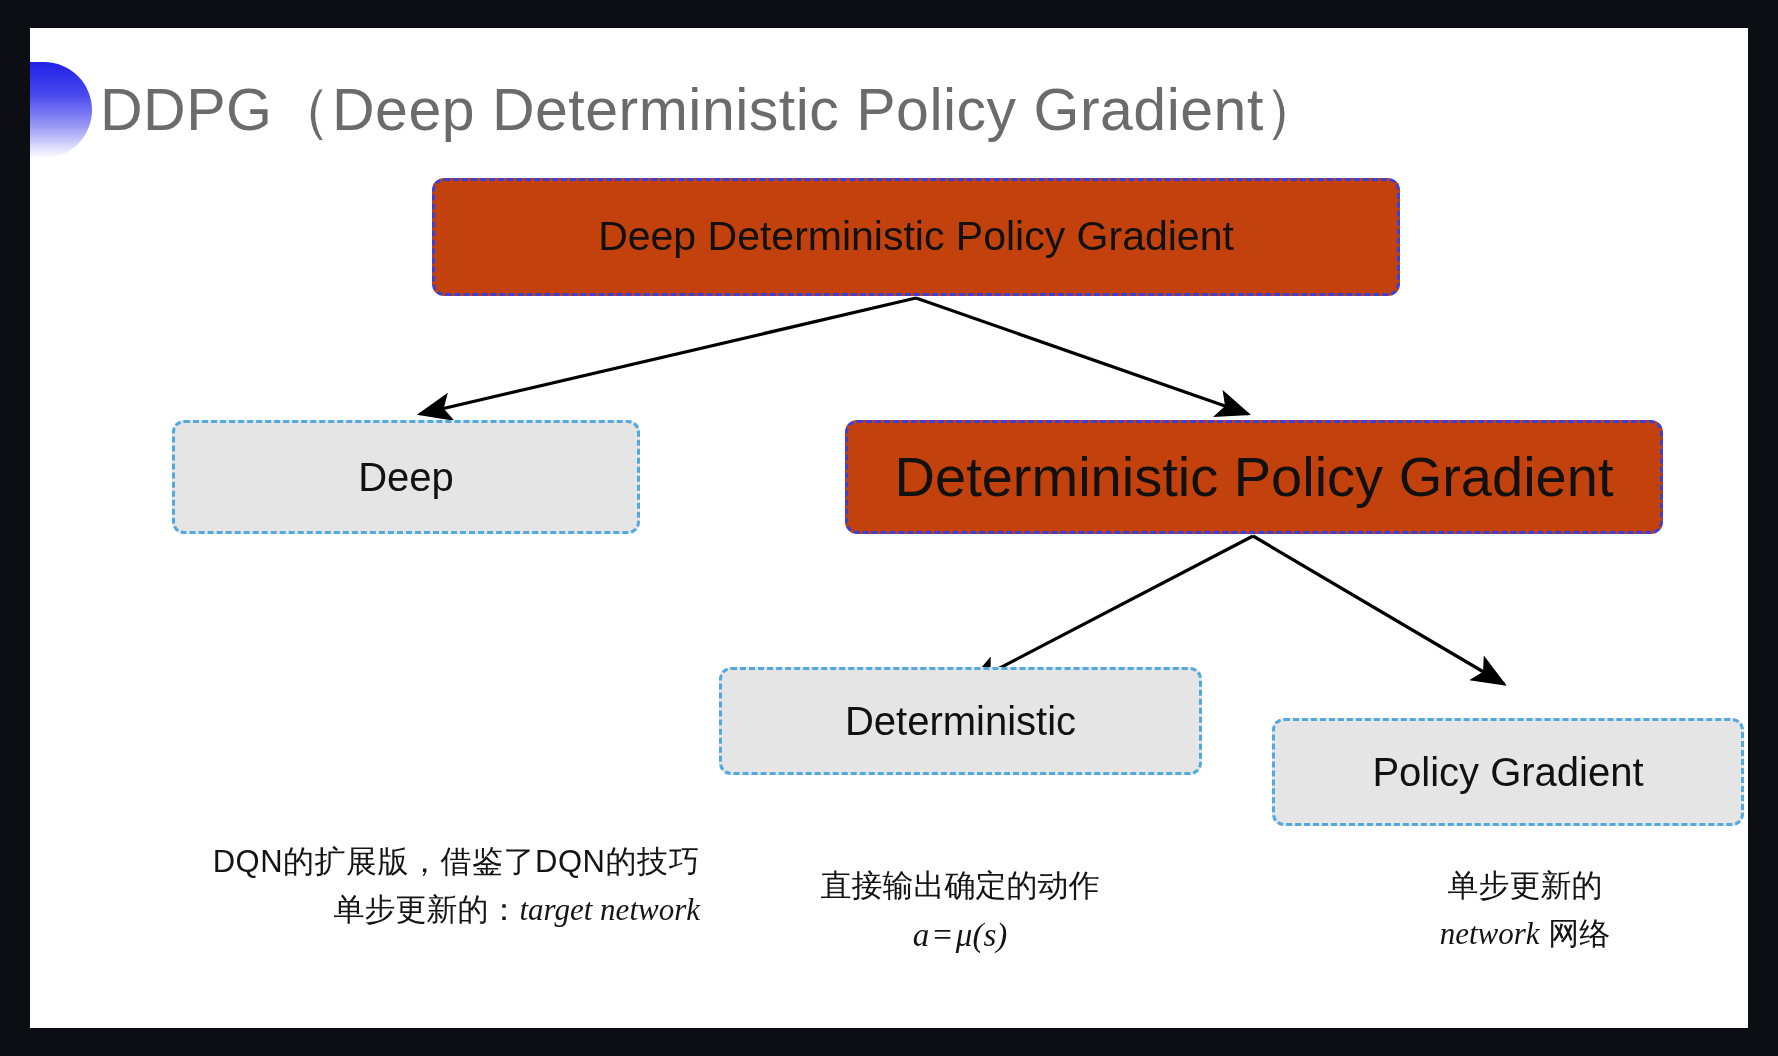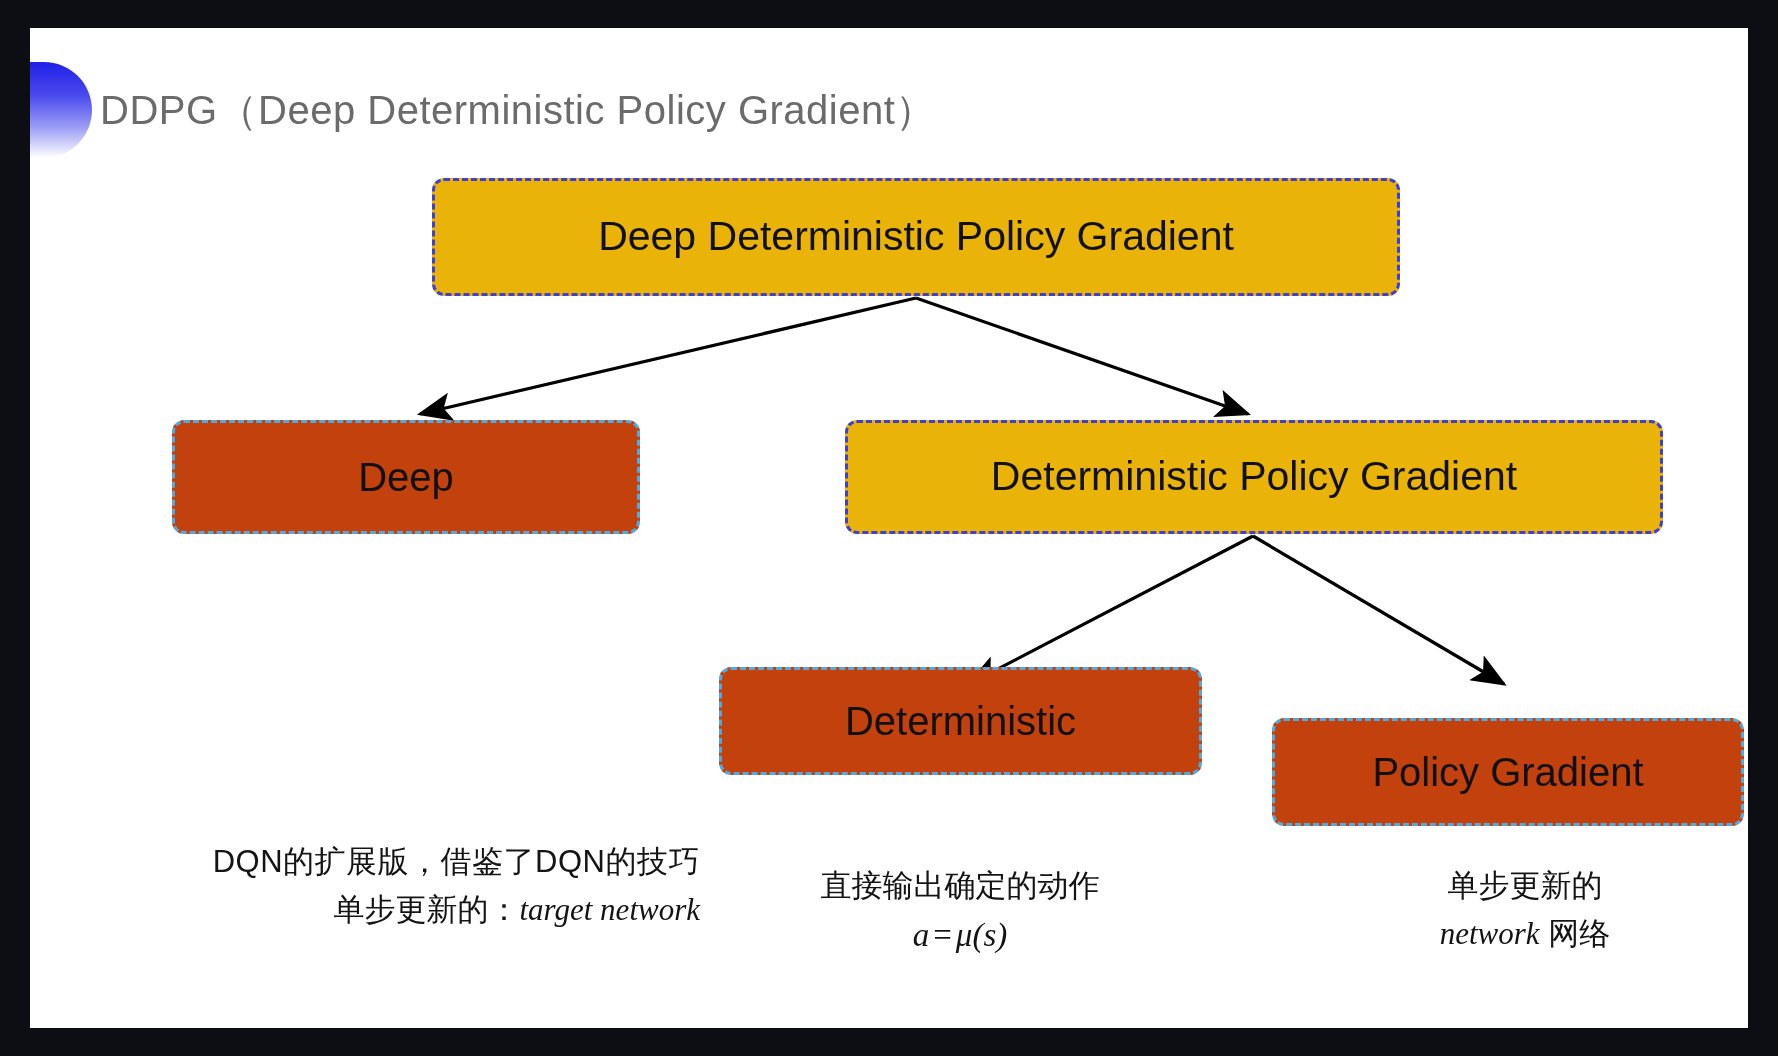--- a/index.html
+++ b/index.html
@@ -50,7 +50,7 @@
     top: 62px;
     height: 96px;
     line-height: 96px;
-    font-size: 40px;
+    font-size: 59px;
     font-weight: 400;
     color: #6b6b6b;
     letter-spacing: 0.5px;

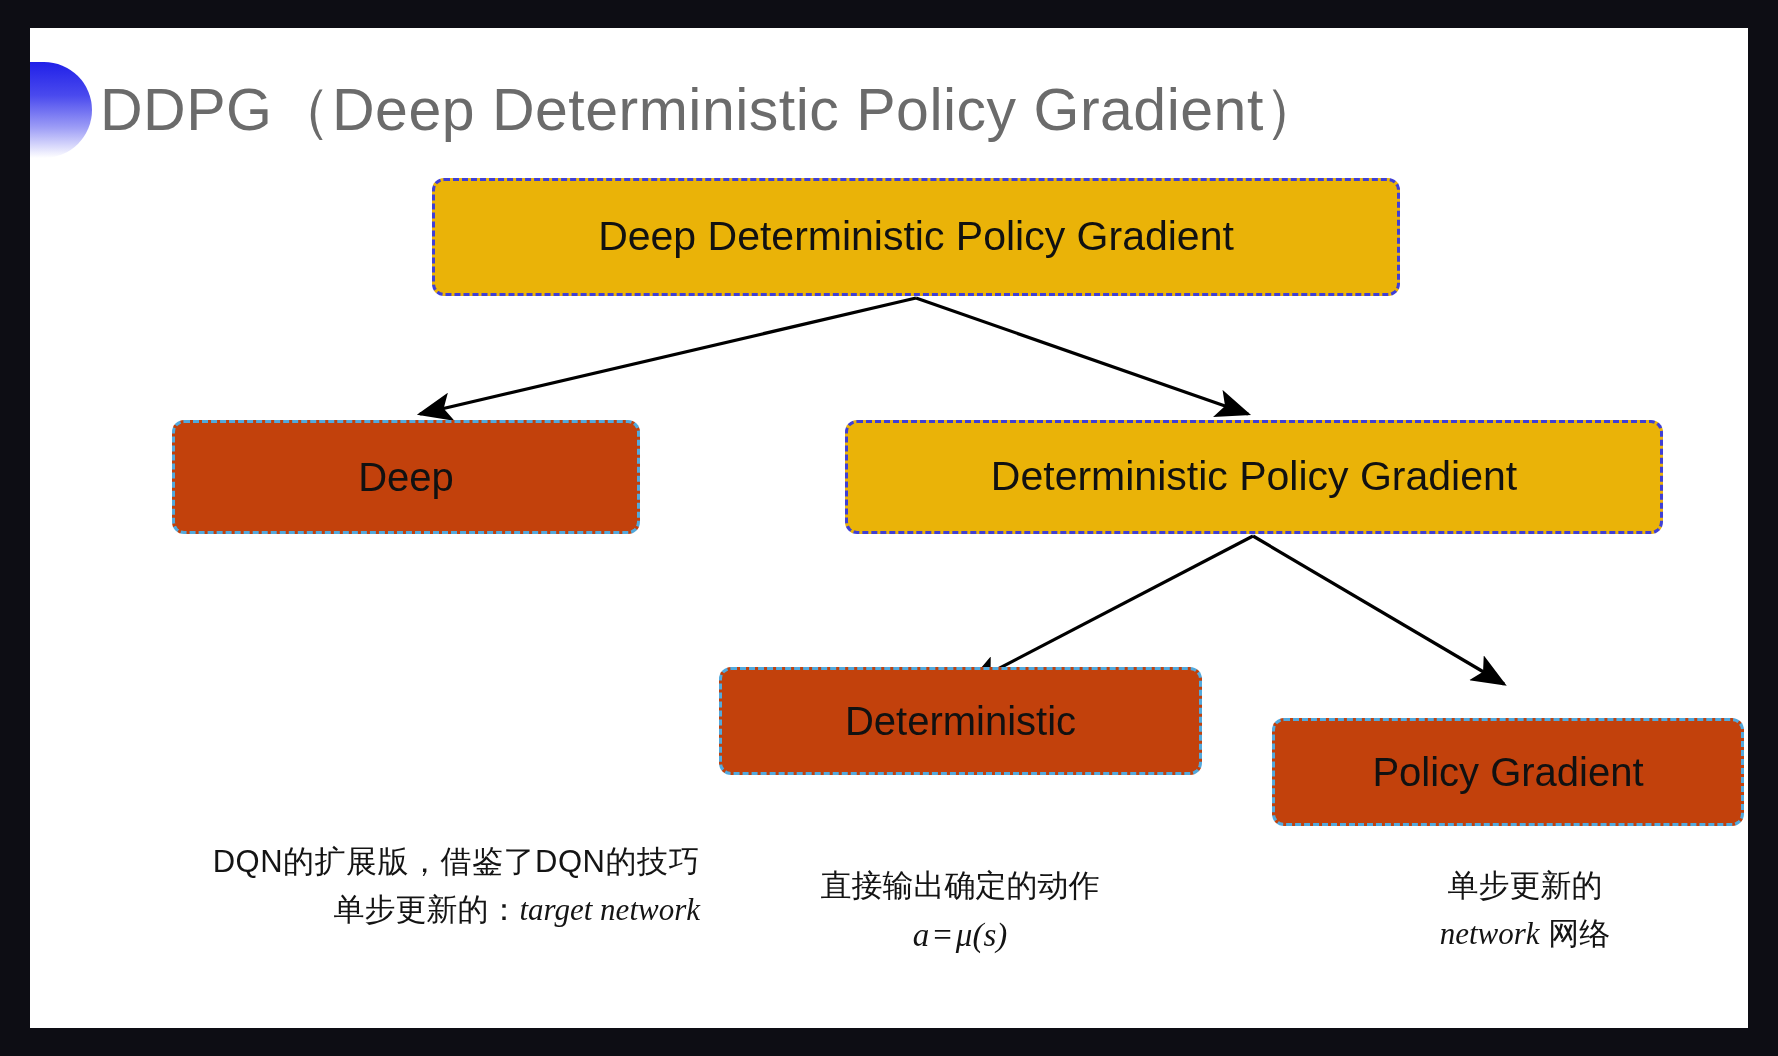--- a/index.html
+++ b/index.html
@@ -90,7 +90,7 @@
     white-space: nowrap;
   }
   .node.purple {
-    background: #eab308;
+    background: #c2410c;
     border: 3px dashed #3f3fd6;
   }
   .node.cyan {

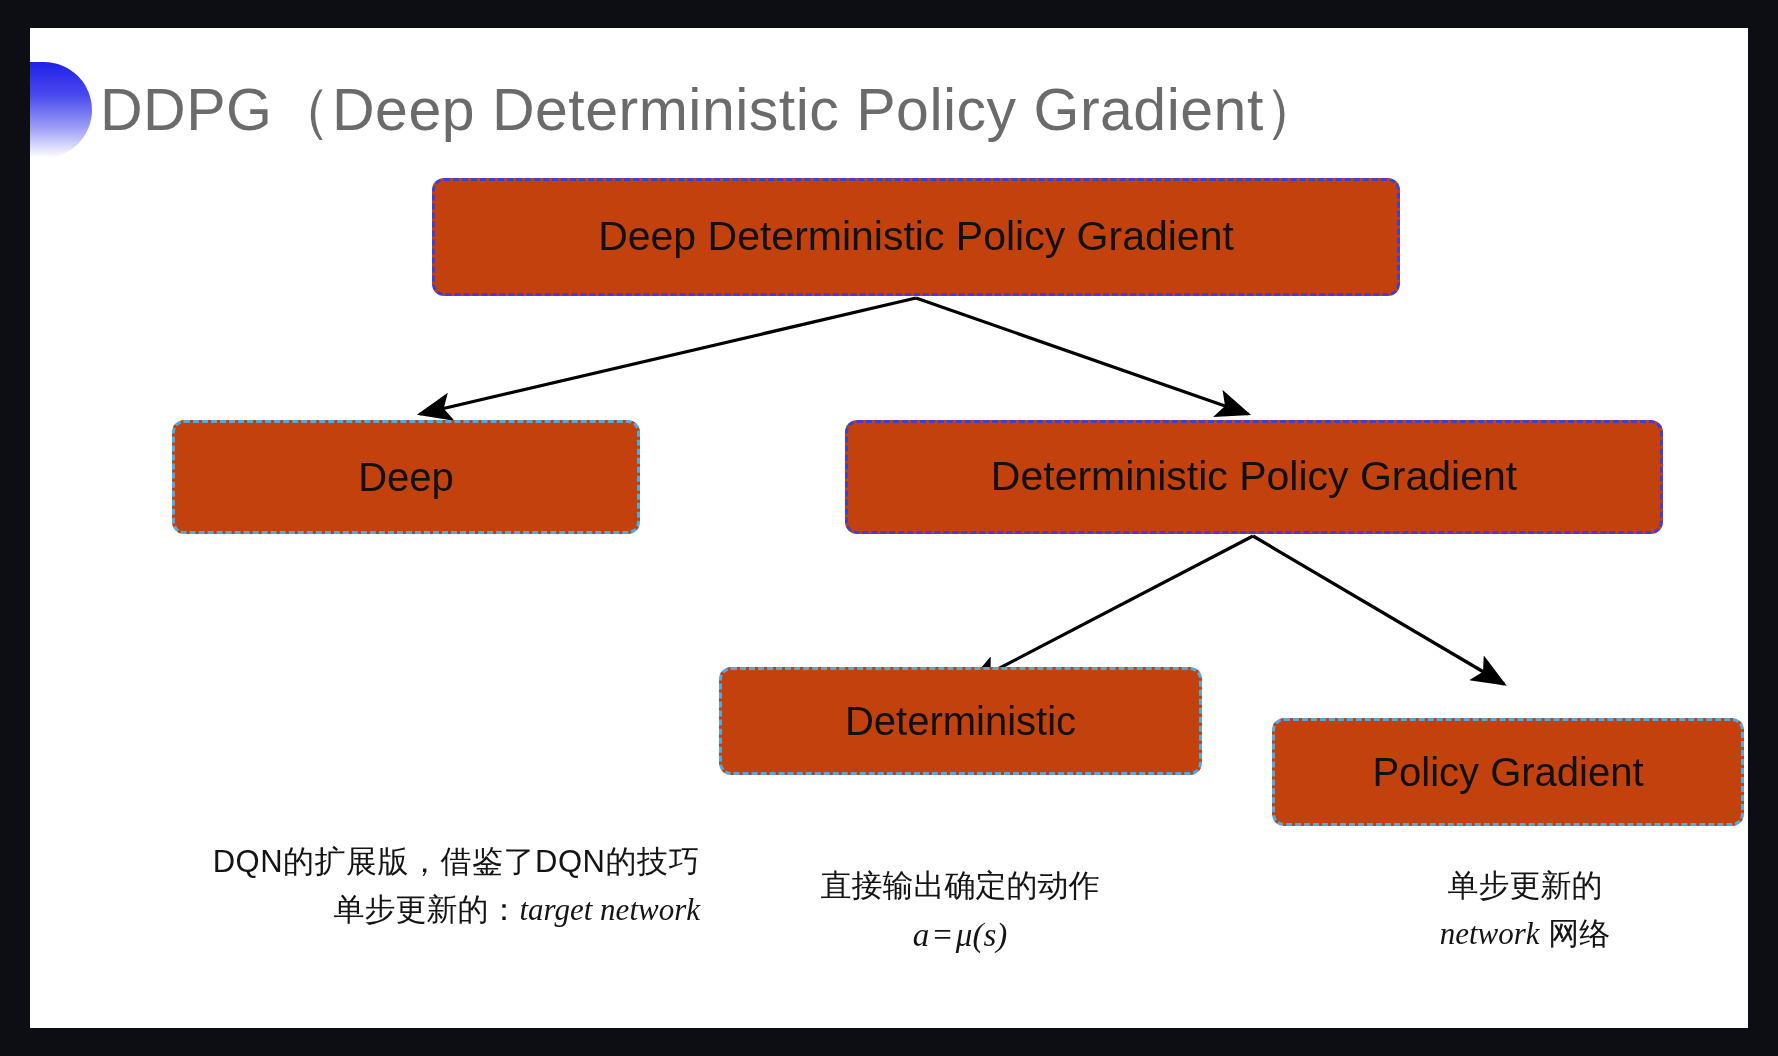--- a/index.html
+++ b/index.html
@@ -94,7 +94,7 @@
     border: 3px dashed #3f3fd6;
   }
   .node.cyan {
-    background: #c2410c;
+    background: #e5e5e5;
     border: 3px dashed #52a9dd;
   }
 

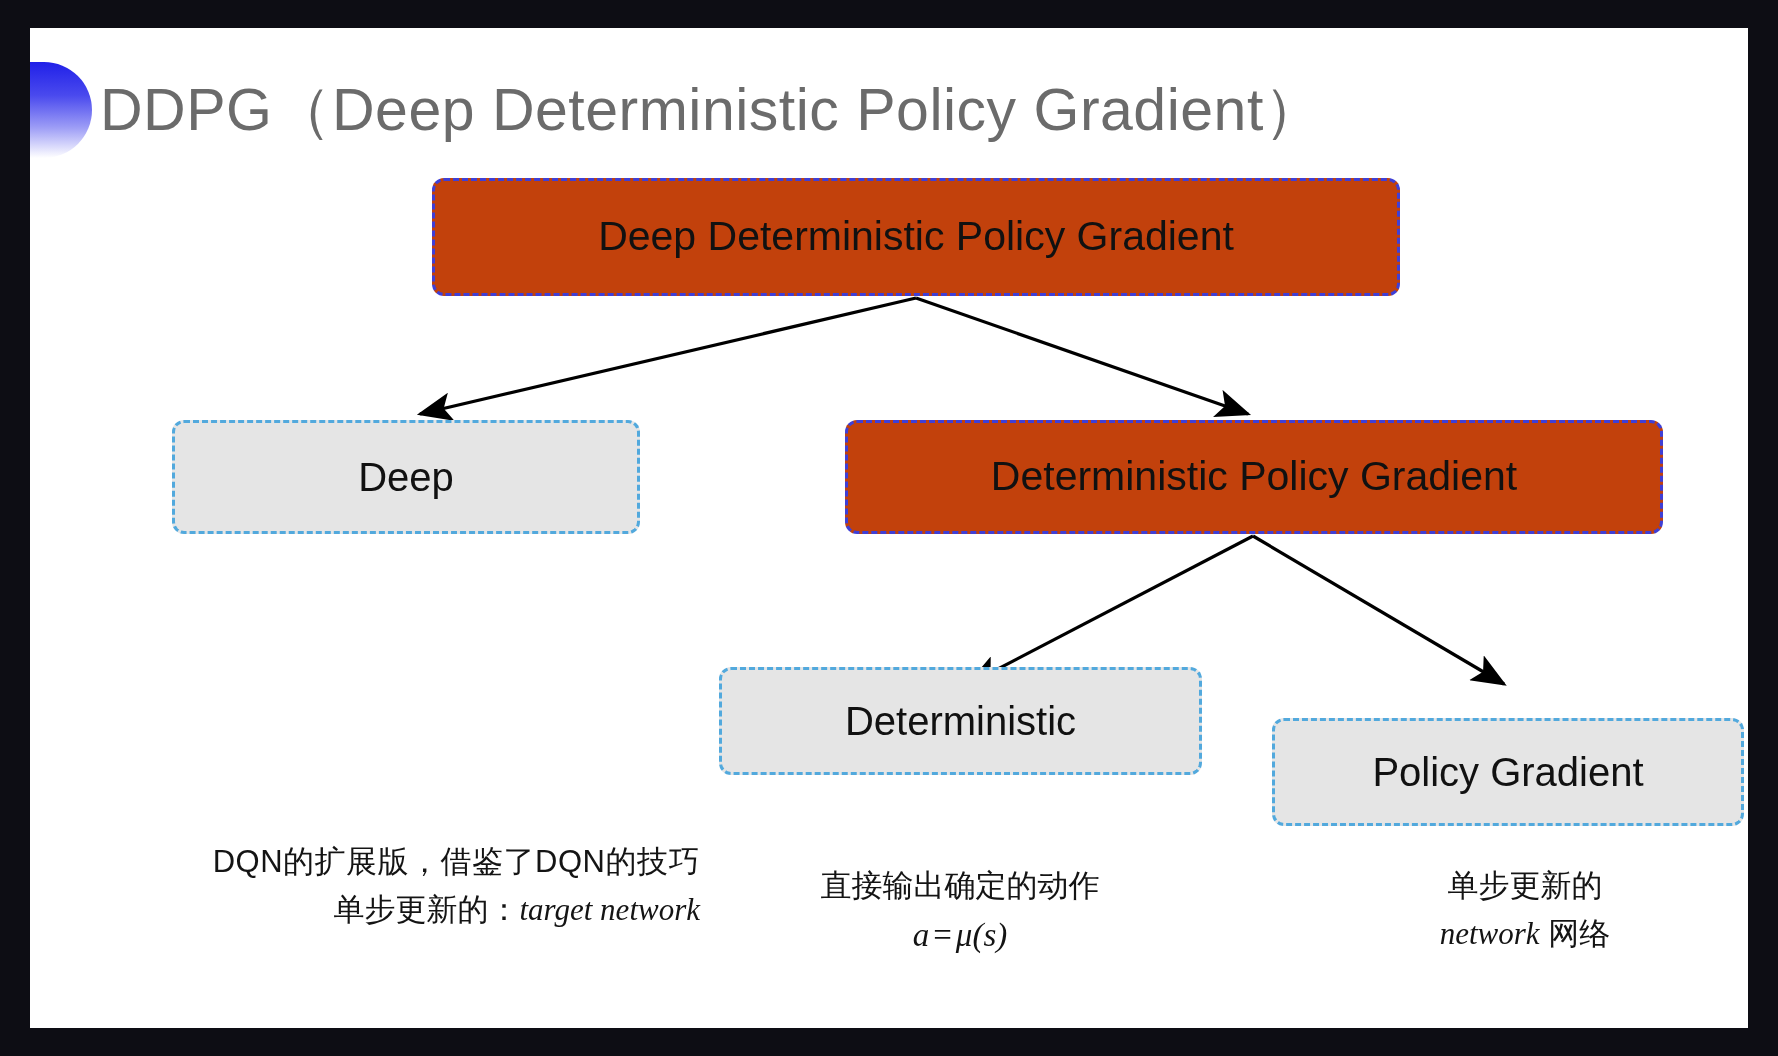--- a/index.html
+++ b/index.html
@@ -106,7 +106,7 @@
   #node-pg        { left: 1272px; top: 718px; width: 472px; height: 108px; }
 
   #node-root .node-label { font-size: 41px; }
-  #node-dpg  .node-label { font-size: 41px; }
+  #node-dpg  .node-label { font-size: 56px; }
 
   
   .caption {

